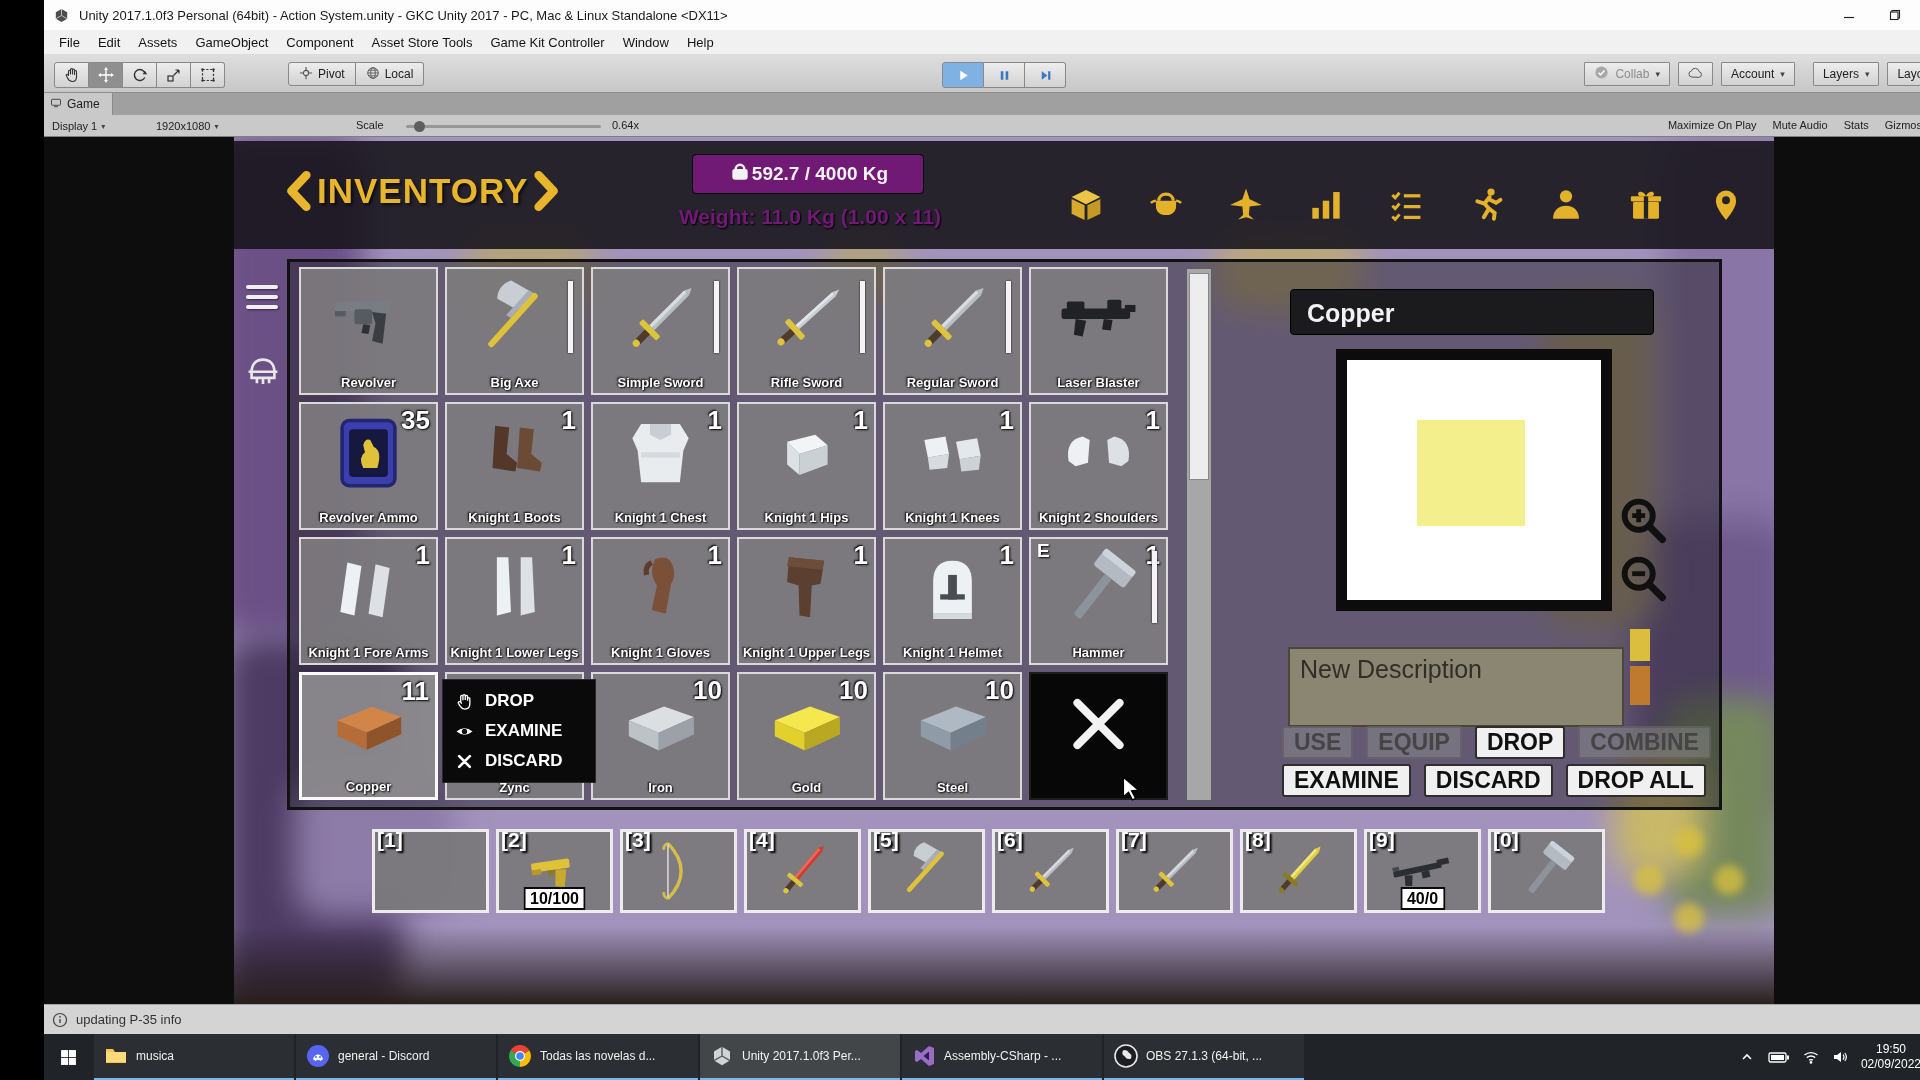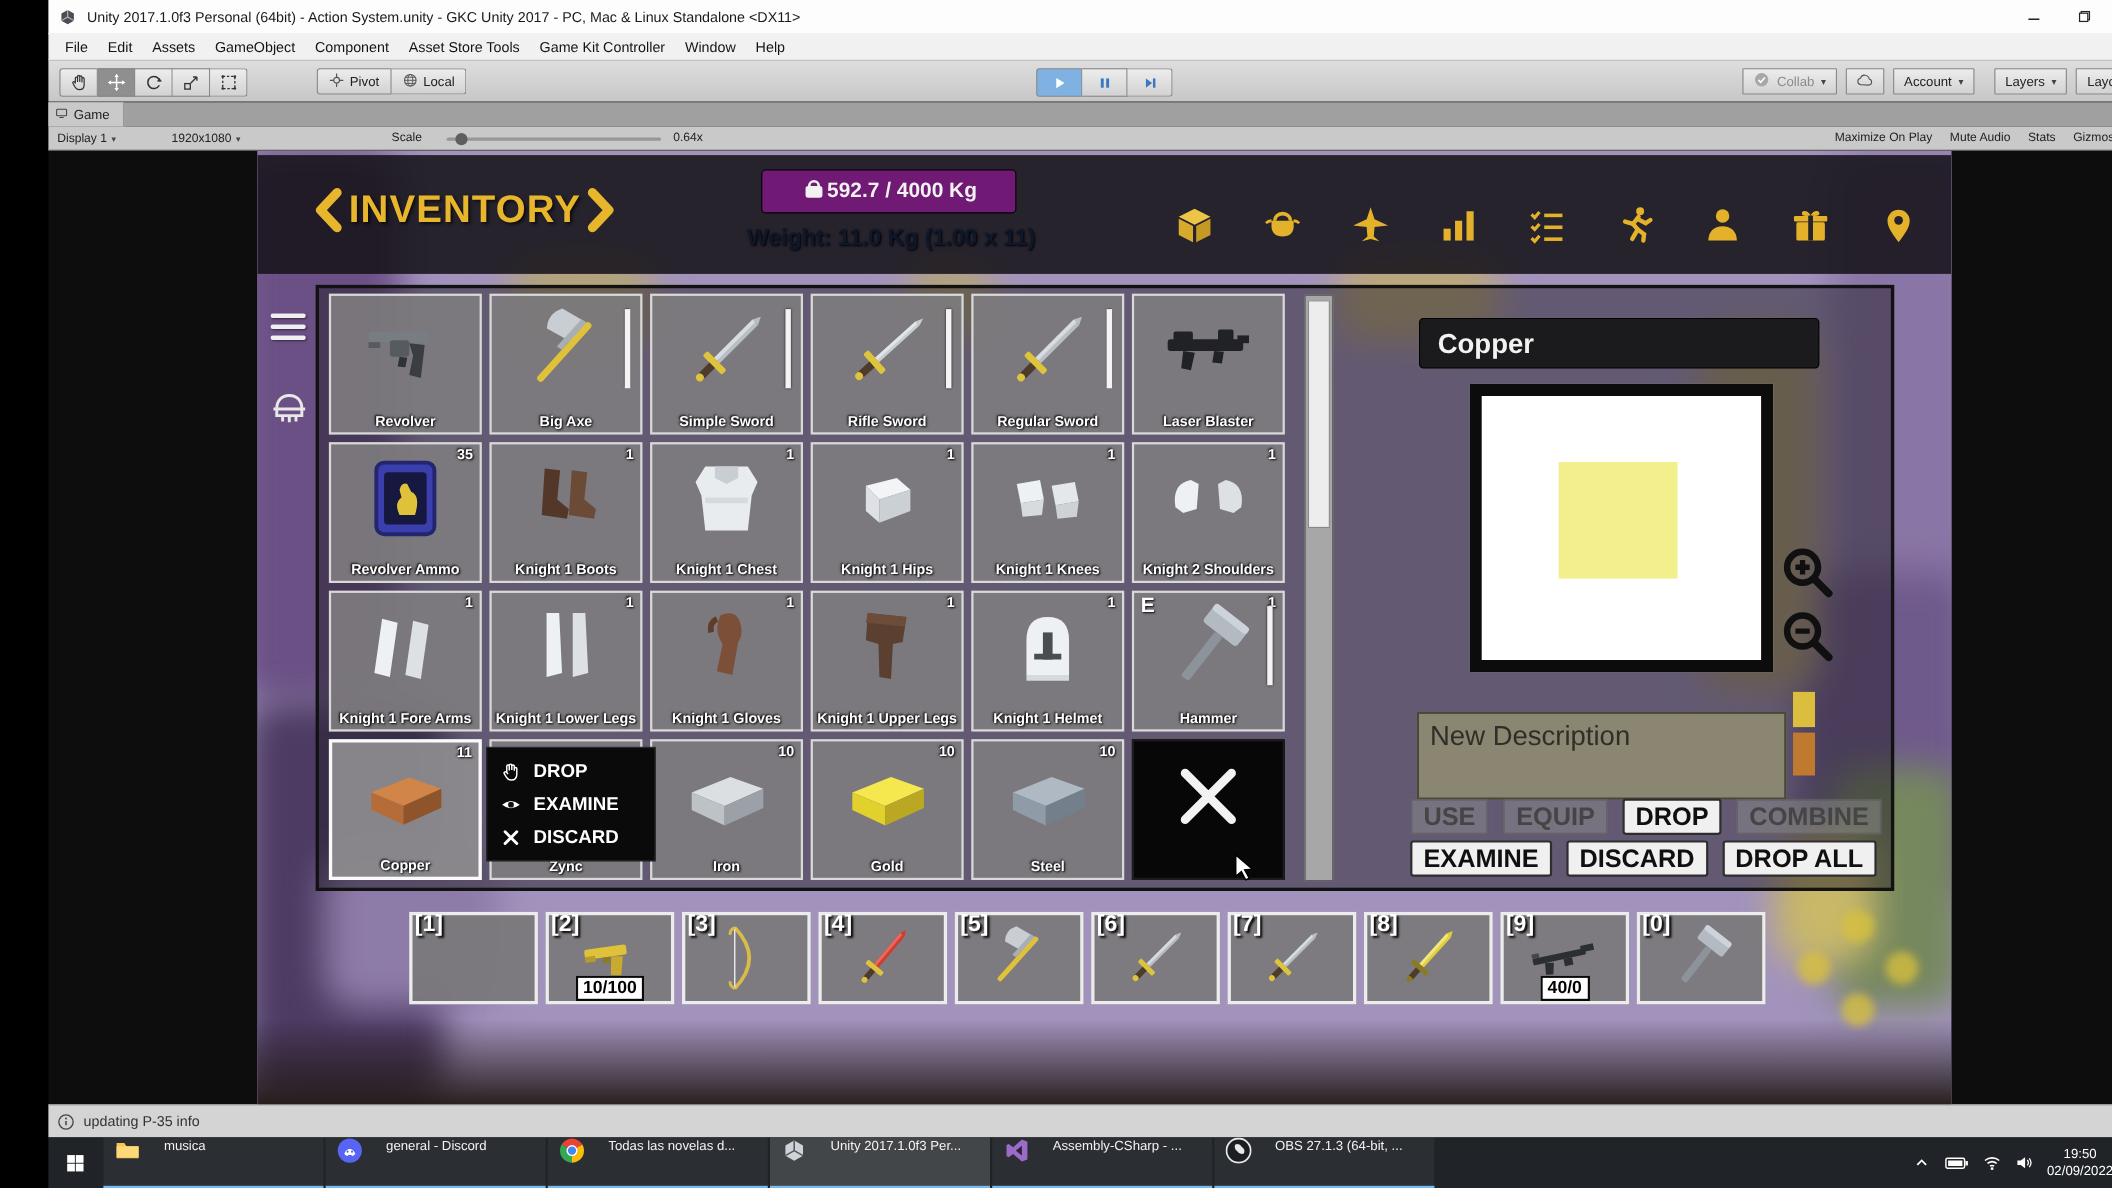--- a/index.html
+++ b/index.html
@@ -71,7 +71,7 @@
   .hud-capacity{position:absolute;left:458px;top:13px;width:232px;height:40px;background:#701a75;border:1px solid #000000;border-radius:4px;display:flex;align-items:center;justify-content:center;box-sizing:border-box;}
   .hud-capacity svg{width:24px;height:24px;}
   .hud-capacity .cap-text{font-size:19px;font-weight:bold;color:#f2f2f2;}
-  .hud-weight{position:absolute;left:428px;top:64px;width:296px;text-align:center;font-size:21px;font-weight:bold;color:#0f172a;text-shadow:1px 1px 2px #000;}
+  .hud-weight{position:absolute;left:428px;top:64px;width:296px;text-align:center;font-size:21px;font-weight:bold;color:#701a75;text-shadow:1px 1px 2px #000;}
   .hud-icons{position:absolute;right:30px;top:46px;display:flex;gap:44px;}
   .hud-icon{width:36px;height:36px;display:block;}
   .hud-icon svg{width:36px;height:36px;display:block;}

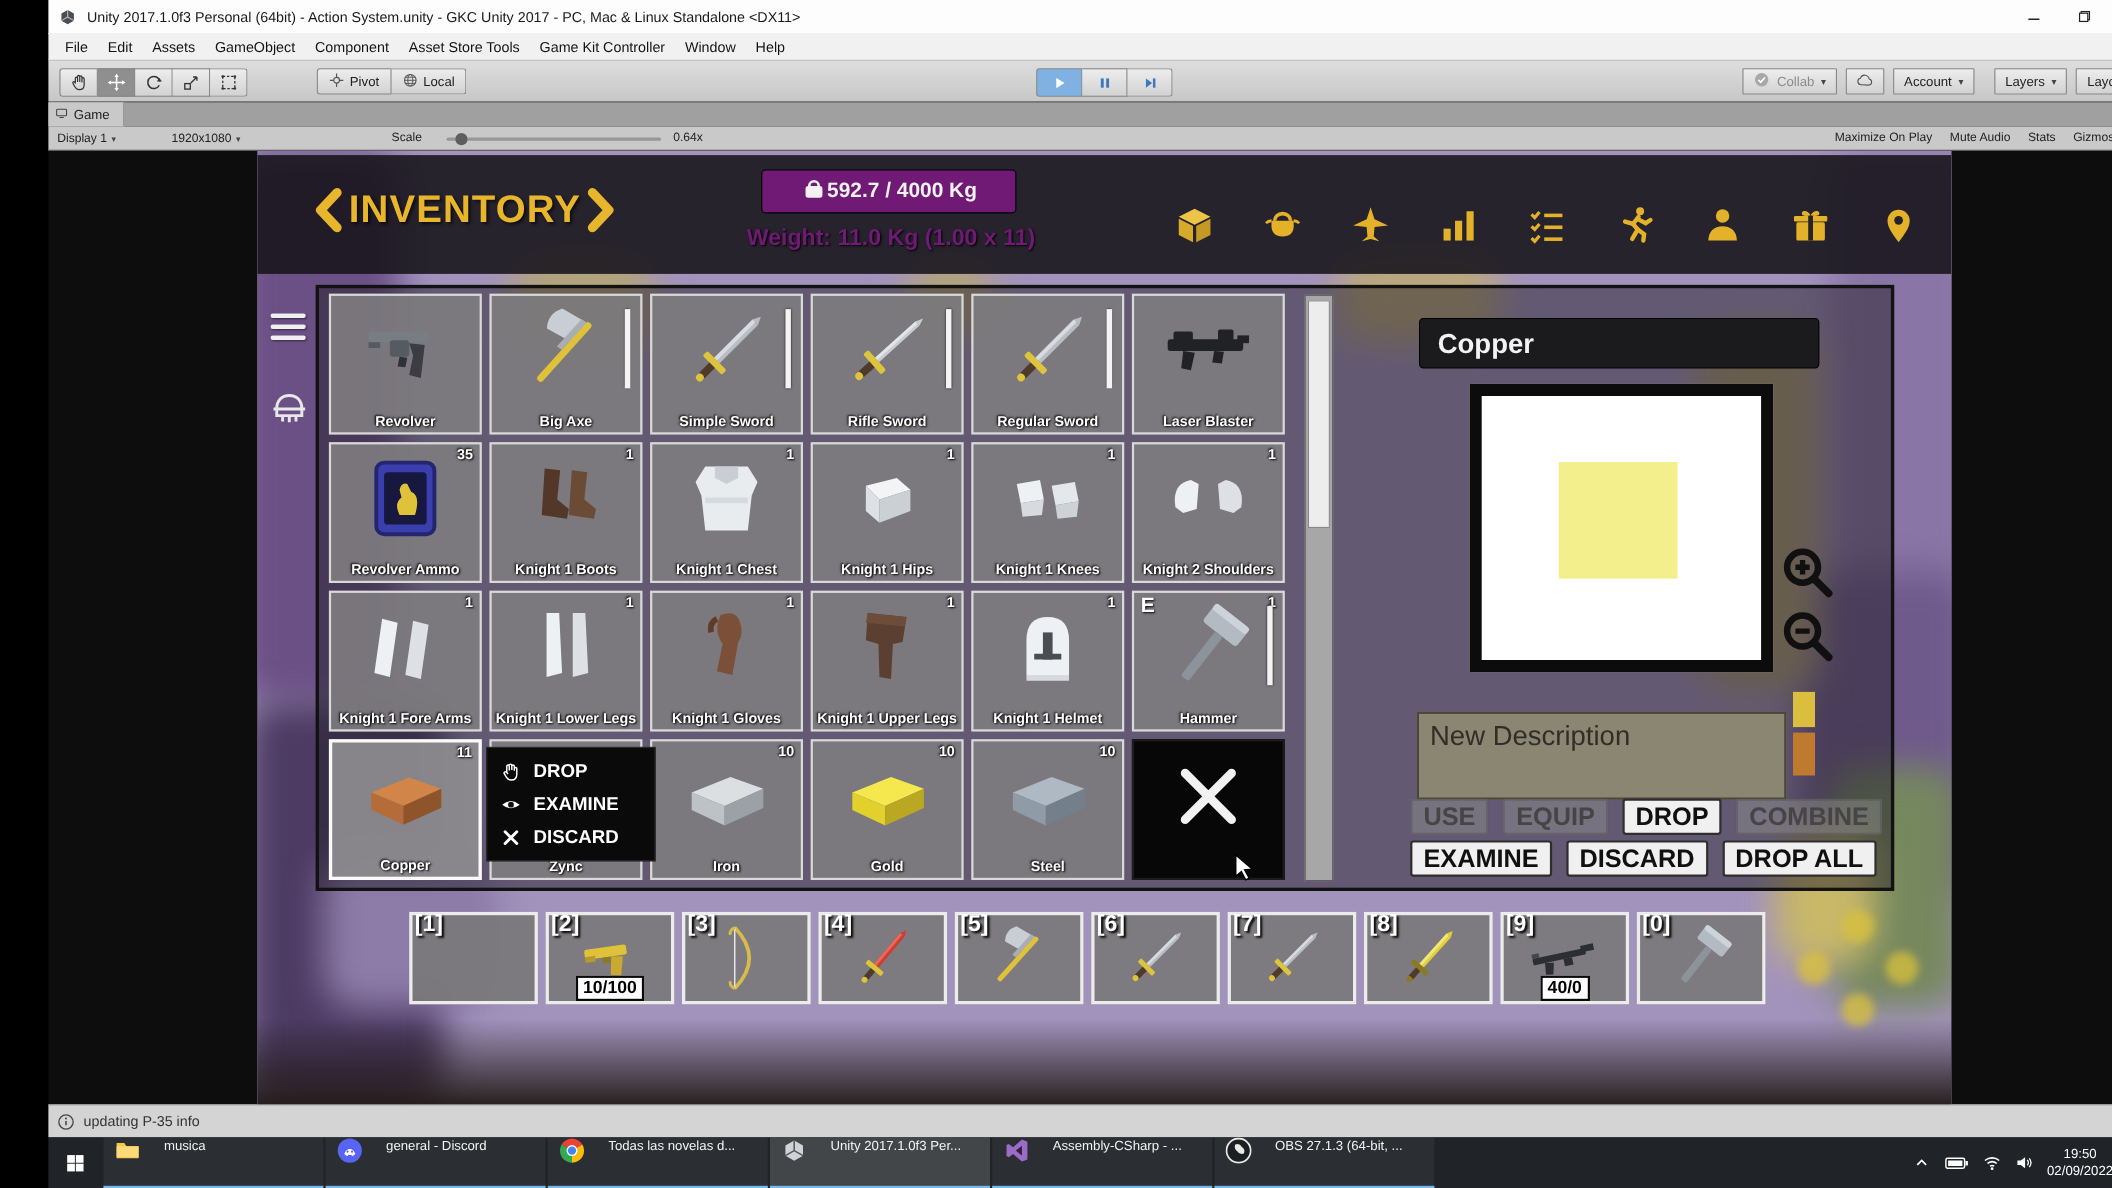--- a/index.html
+++ b/index.html
@@ -89,7 +89,7 @@
   .tile.empty{background:#070707;border-color:#1c1c1c;}
   .tile-art{position:absolute;left:12px;right:12px;top:6px;bottom:30px;}
   .tile-art svg{width:100%;height:100%;}
-  .tile-count{position:absolute;top:1px;right:6px;color:#fff;font-weight:bold;font-size:13px;text-shadow:1px 1px 2px #000,-1px -1px 2px #000;}
+  .tile-count{position:absolute;top:1px;right:6px;color:#fff;font-weight:bold;font-size:26px;text-shadow:1px 1px 2px #000,-1px -1px 2px #000;}
   .tile-equip{position:absolute;top:1px;left:6px;color:#fff;font-weight:bold;font-size:19px;text-shadow:1px 1px 2px #000;}
   .tile-dur{position:absolute;right:9px;top:12px;width:5px;height:72px;background:#f4f4f4;box-shadow:0 0 2px #000;}
   .tile-name{position:absolute;left:2px;right:2px;bottom:3px;text-align:center;color:#fff;font-weight:bold;font-size:13px;line-height:14px;text-shadow:1px 1px 2px #000,-1px -1px 2px #000;}

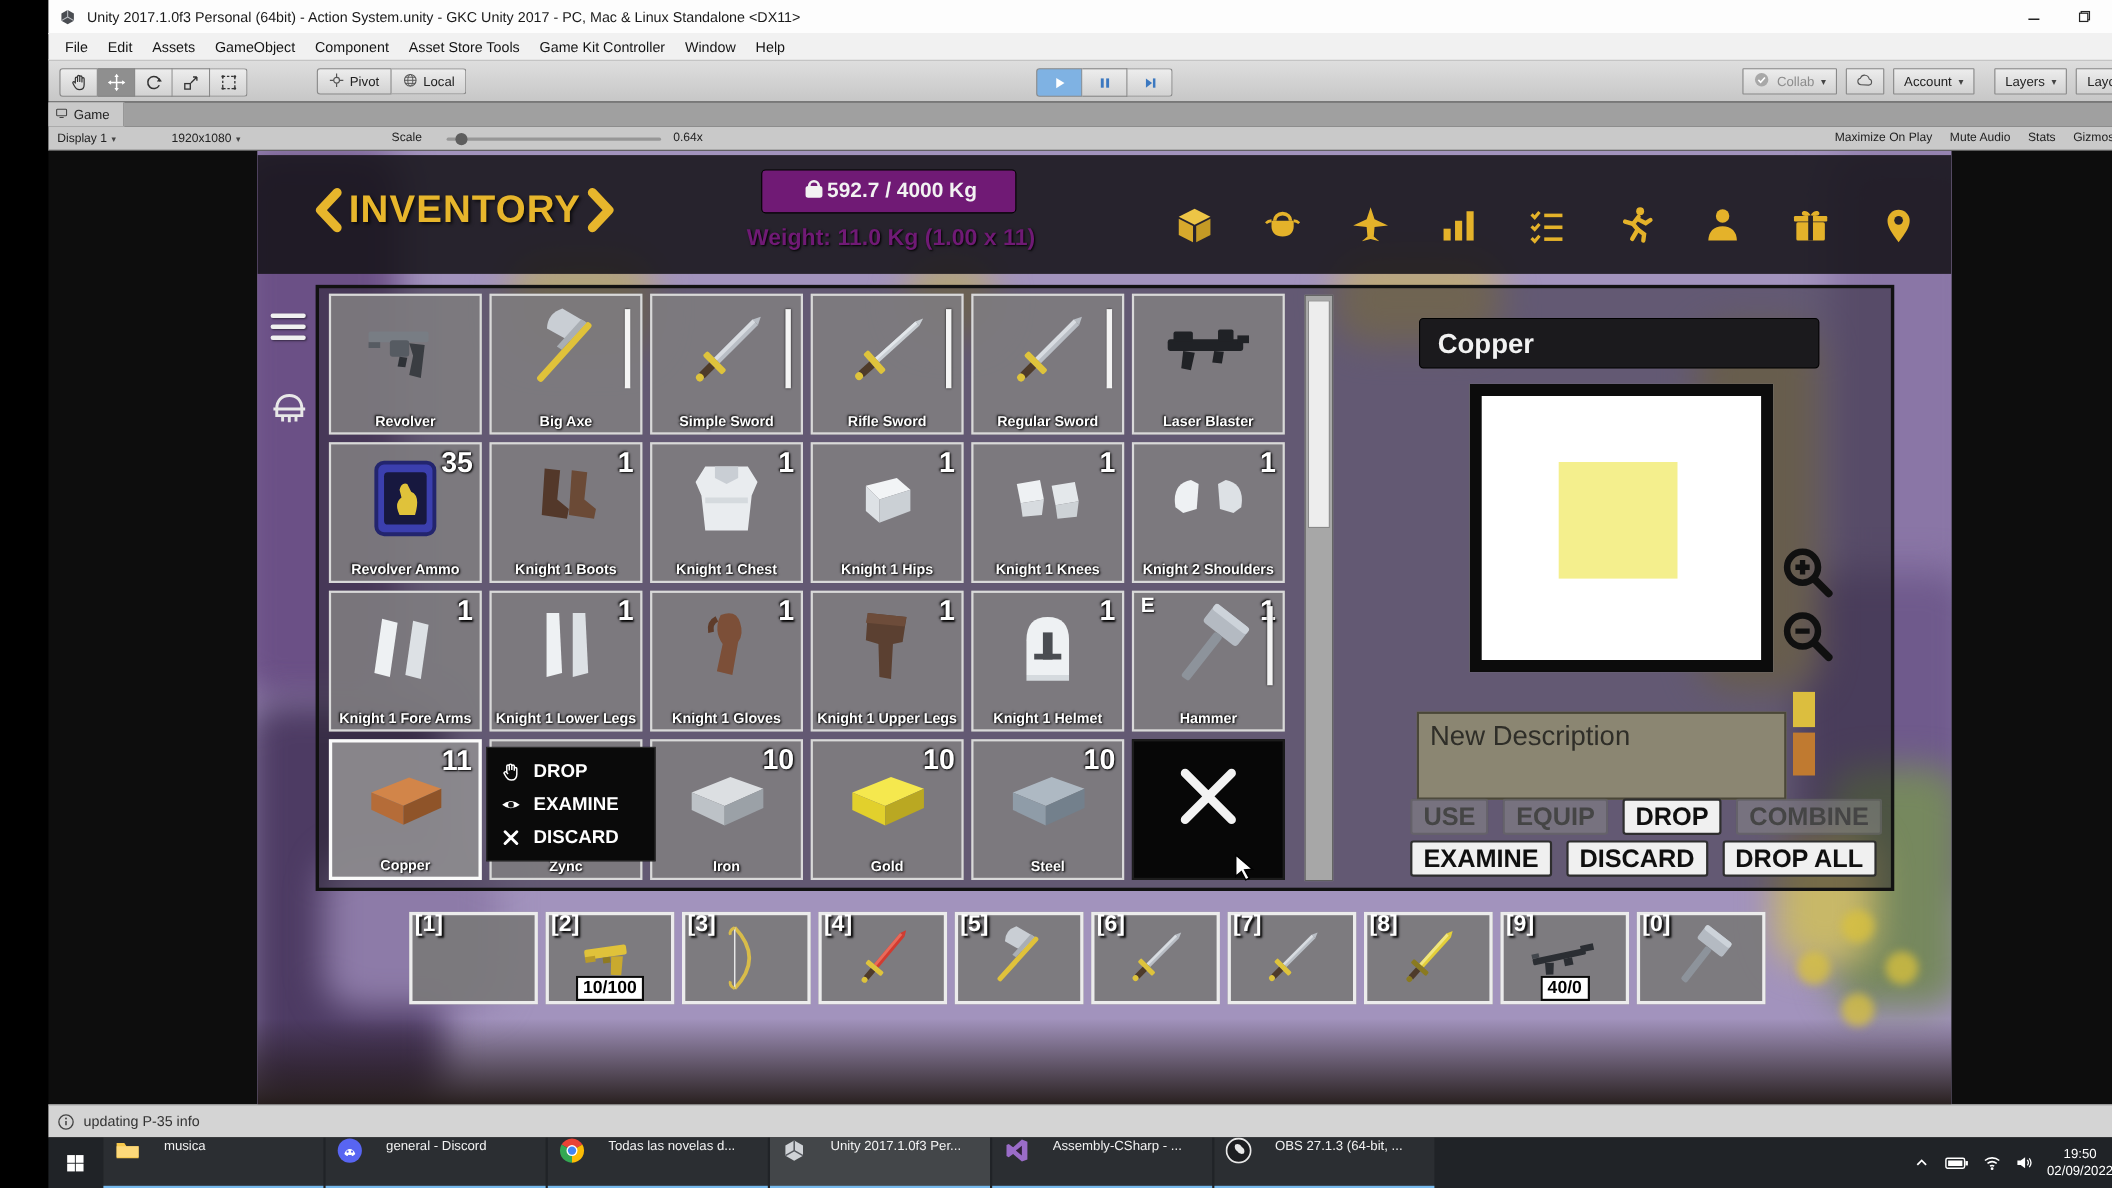--- a/index.html
+++ b/index.html
@@ -146,7 +146,7 @@
   .start-btn{position:absolute;left:0;top:0;width:48px;height:46px;display:flex;align-items:center;justify-content:center;}
   .start-btn svg{width:17px;height:17px;}
   .task-items{position:absolute;left:50px;top:0;height:46px;display:flex;}
-  .task-item{width:200px;height:100%;display:flex;align-items:flex-start;gap:21px;padding:0 10px;box-sizing:border-box;border-bottom:2px solid #76b9ed;background:rgba(255,255,255,.05);margin-right:2px;}
+  .task-item{width:200px;height:100%;display:flex;align-items:center;gap:8px;padding:0 10px;box-sizing:border-box;border-bottom:2px solid #76b9ed;background:rgba(255,255,255,.05);margin-right:2px;}
   .task-item.active{background:rgba(255,255,255,.16);}
   .task-ic{display:flex;}
   .task-ic svg{width:24px;height:24px;display:block;}

